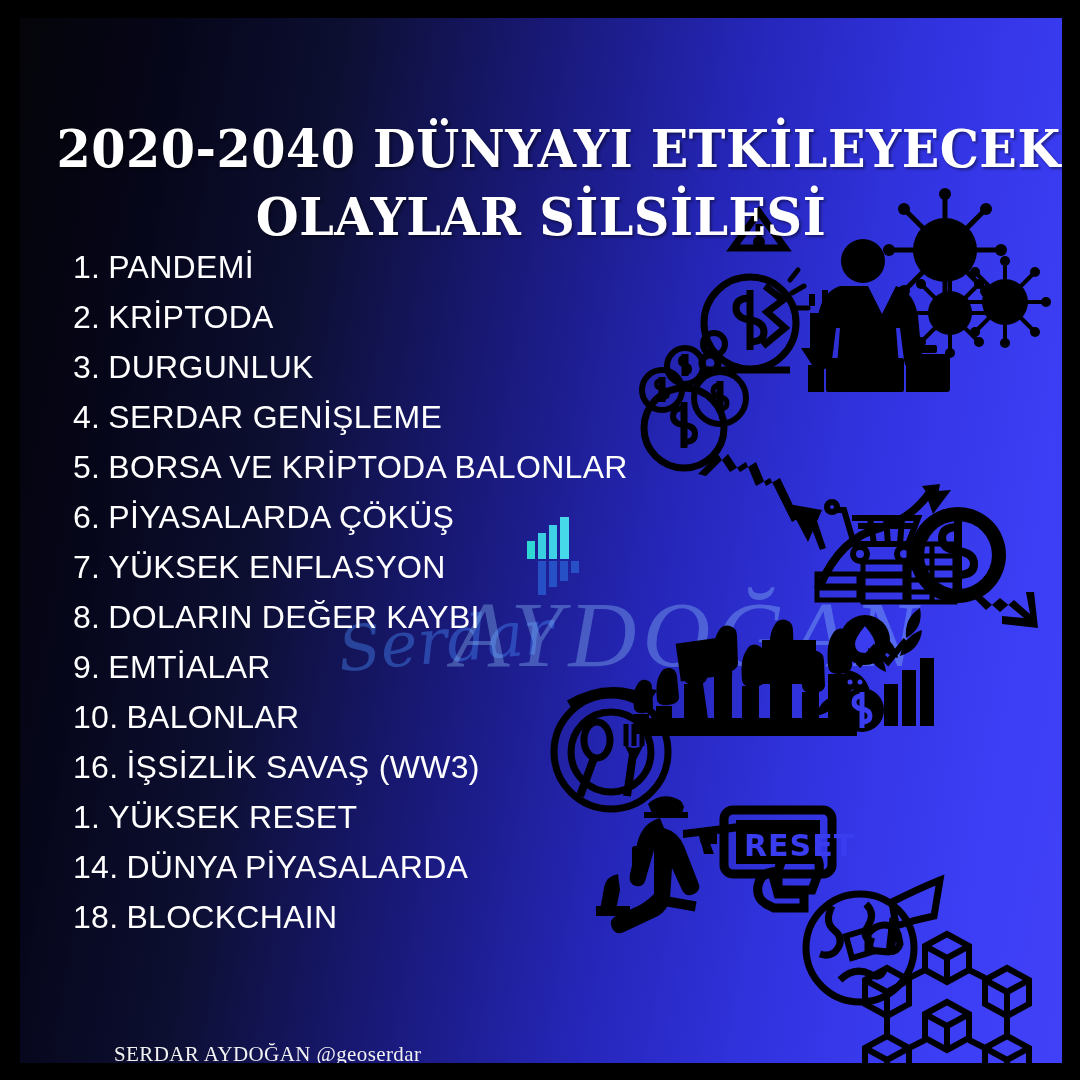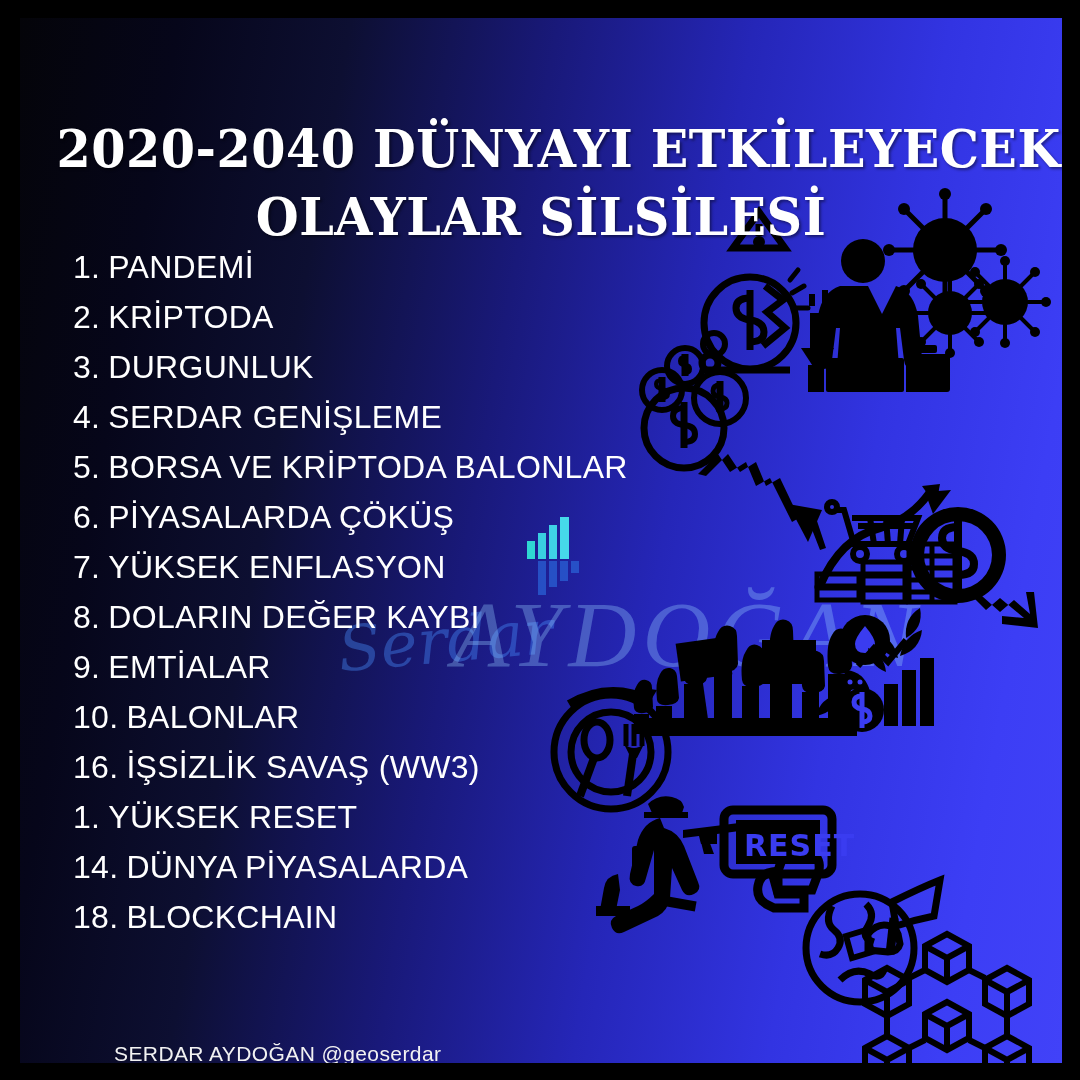--- a/index.html
+++ b/index.html
@@ -115,6 +115,7 @@
     color: #f2f2f2;
     letter-spacing: 0.4px;
     white-space: nowrap;
+    font-family: Liberation Serif, serif;
   }
 
   

